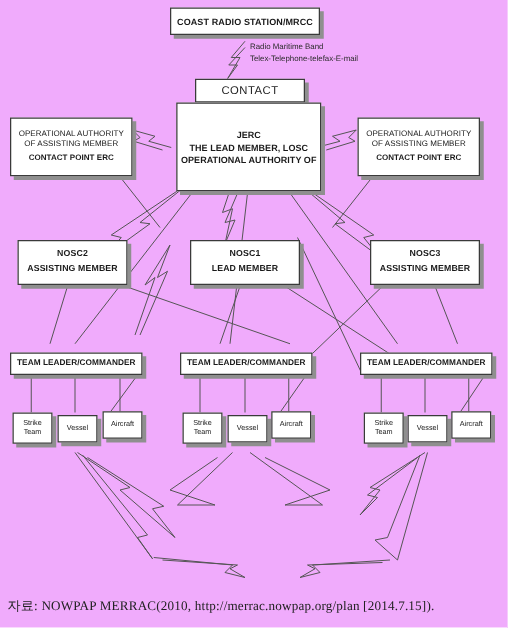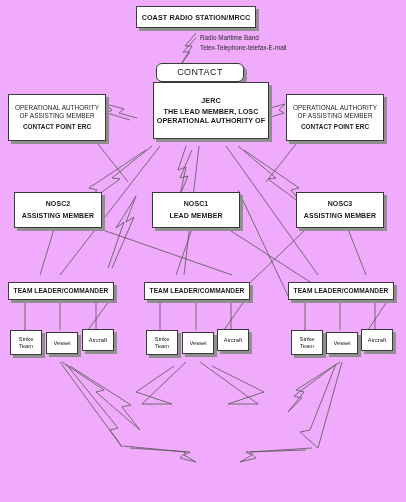--- a/index.html
+++ b/index.html
@@ -169,7 +169,7 @@
       <span style="display:block">Telex-Telephone-telefax-E-mail</span>
     </div>
 
-    <div class="node tier-contact" style="left:156px; top:63px; width:88px; height:19px;border-radius:6px;">
+    <div class="node tier-contact" style="left:156px; top:63px; width:88px; height:19px;">
       <span class="ln">CONTACT</span>
     </div>
 

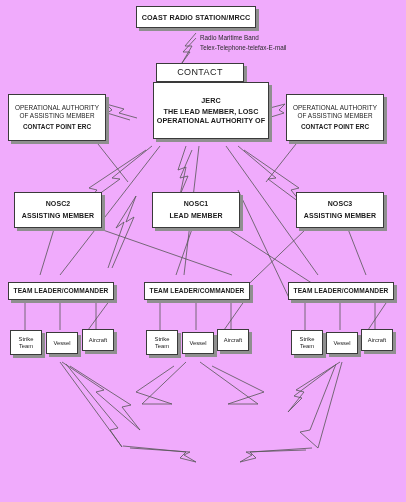--- a/index.html
+++ b/index.html
@@ -173,7 +173,7 @@
       <span class="ln">CONTACT</span>
     </div>
 
-    <div class="node tier-jerc" style="left:153px; top:82px; width:116px; height:57px;">
+    <div class="node tier-jerc" style="left:141px; top:82px; width:116px; height:71px;">
       <span class="ln title">JERC</span>
       <span class="ln bold">THE LEAD MEMBER, LOSC</span>
       <span class="ln bold">OPERATIONAL AUTHORITY OF</span>

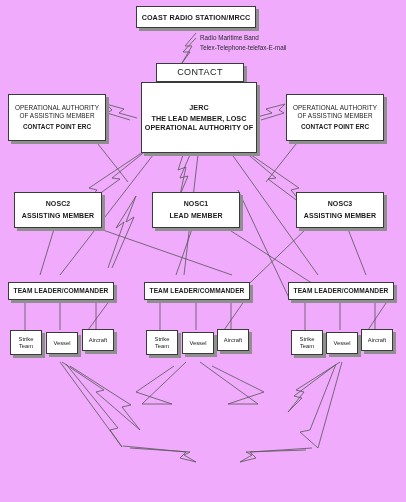--- a/index.html
+++ b/index.html
@@ -253,6 +253,7 @@
 
   </div>
 
+  <div class="caption">자료: NOWPAP MERRAC(2010, http://merrac.nowpap.org/plan [2014.7.15]).</div>
 
 </div>
 

